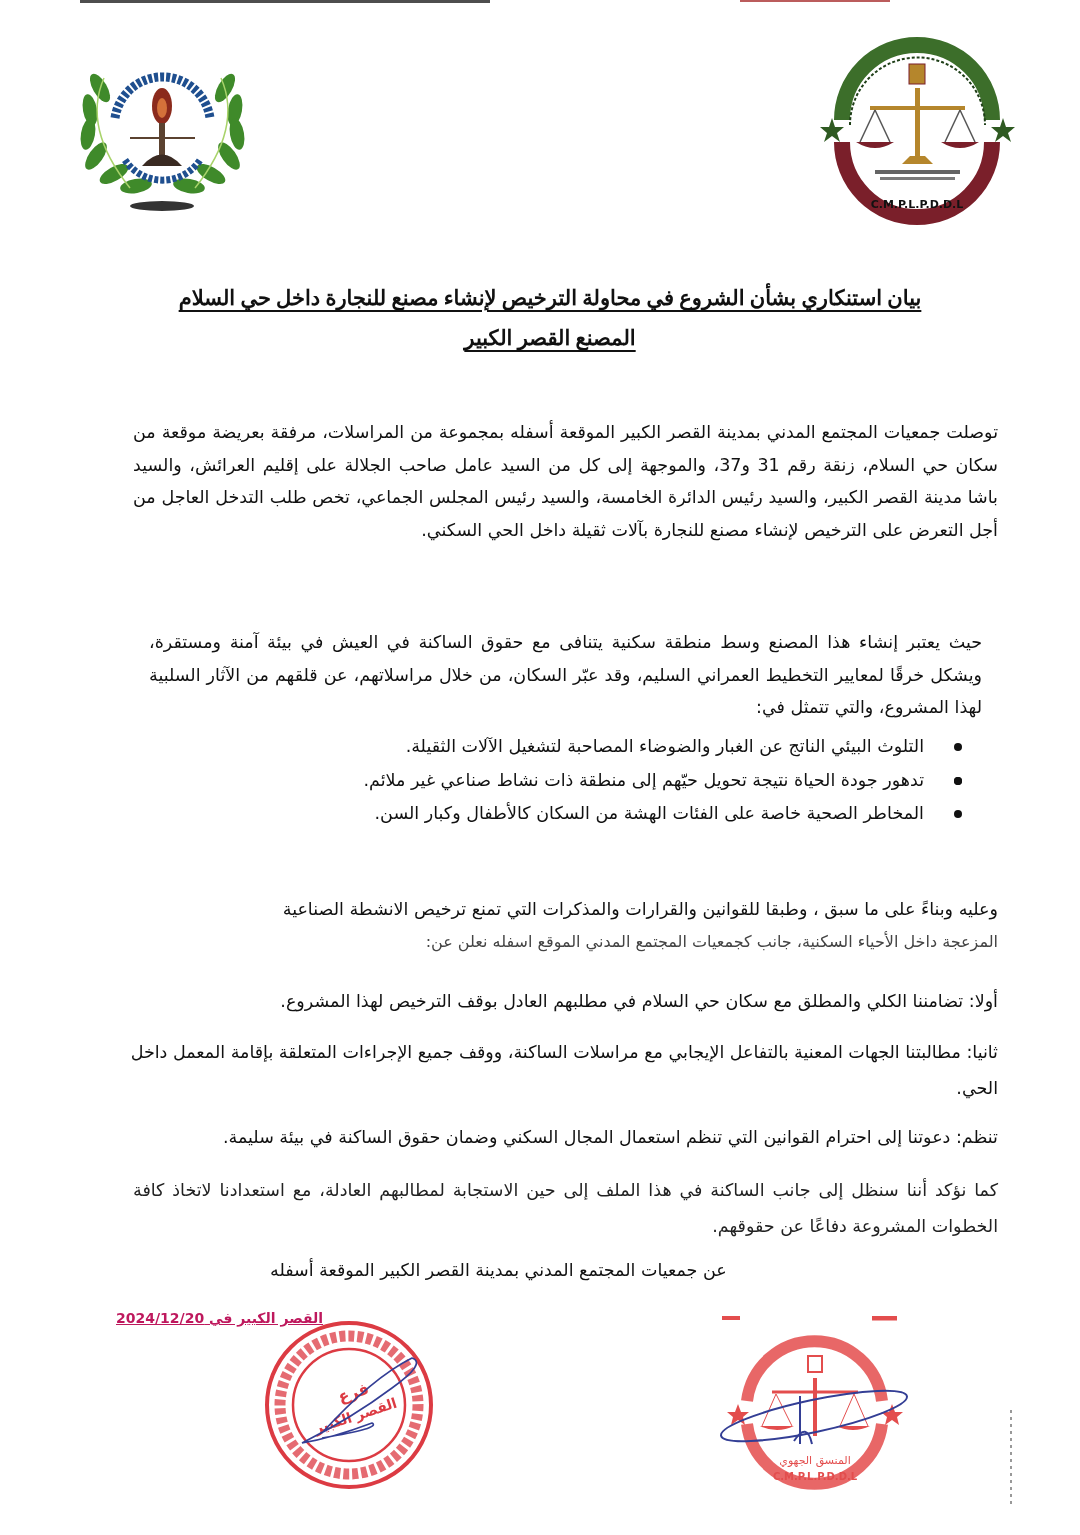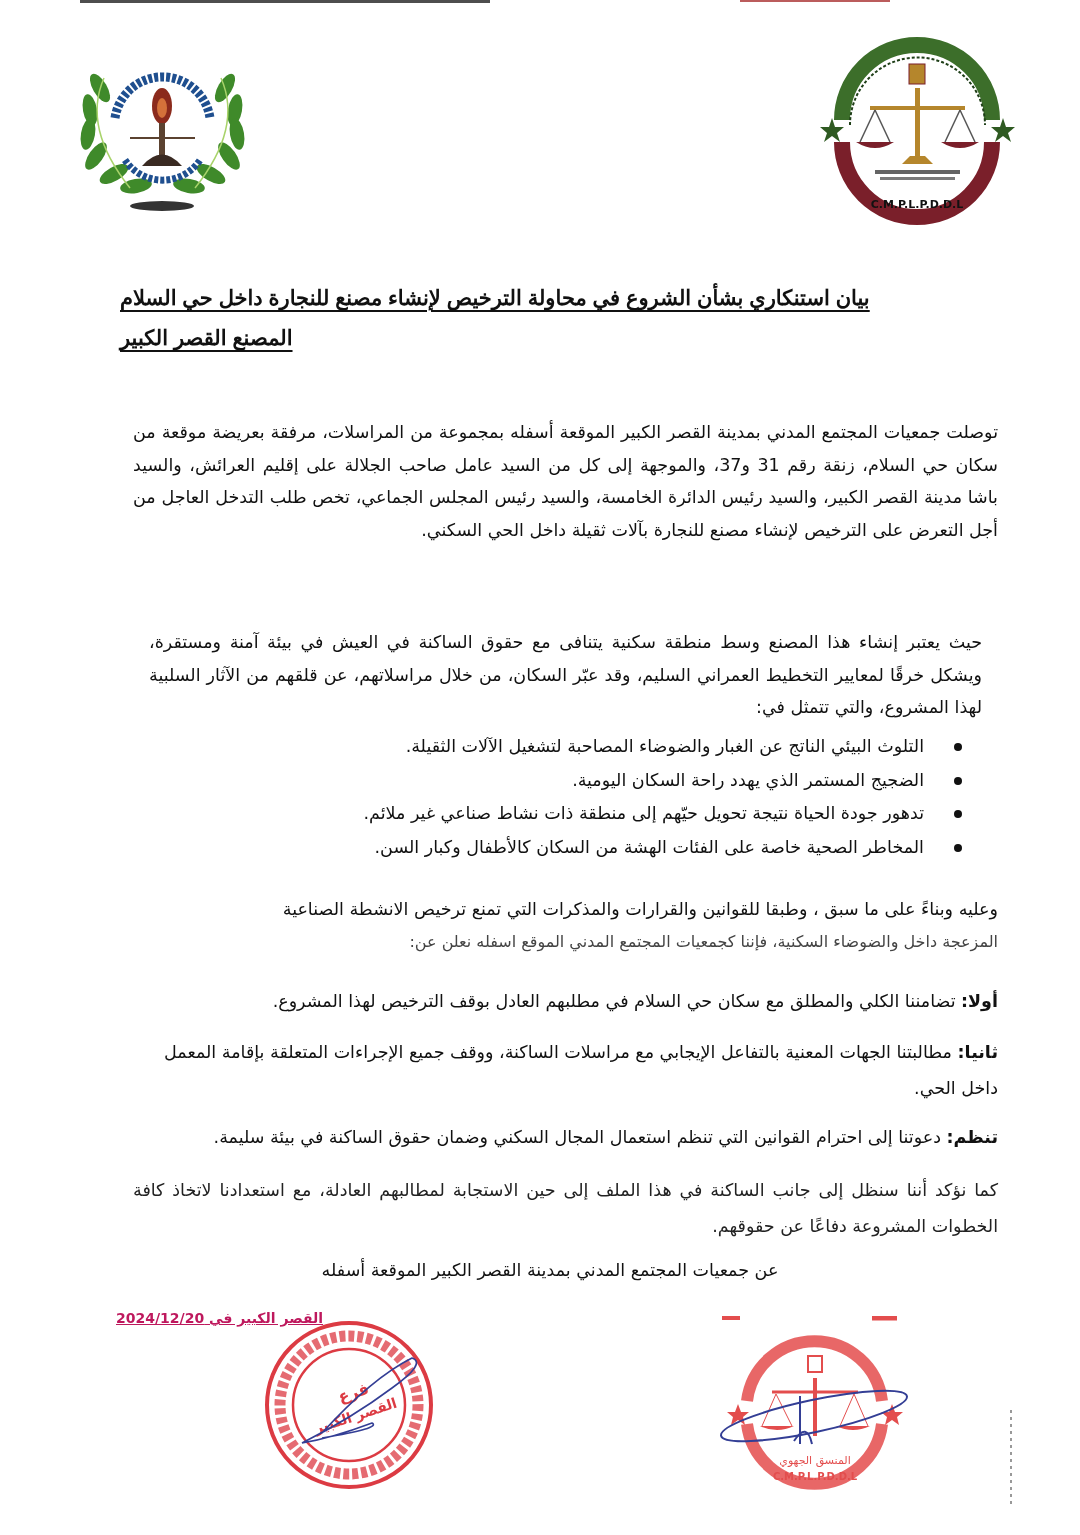--- a/index.html
+++ b/index.html
@@ -31,14 +31,14 @@
       top: 278px;
       left: 120px;
       width: 860px;
-      text-align: left;
+      text-align: center;
       font-weight: bold;
       font-size: 21px;
       line-height: 40px;
       text-decoration: underline;
       text-underline-offset: 5px;
       text-decoration-thickness: 2px;
-      font-family: Liberation Sans, sans-serif;
+      font-family: Liberation Serif, serif;
     }
     .body-text {
       position: absolute;

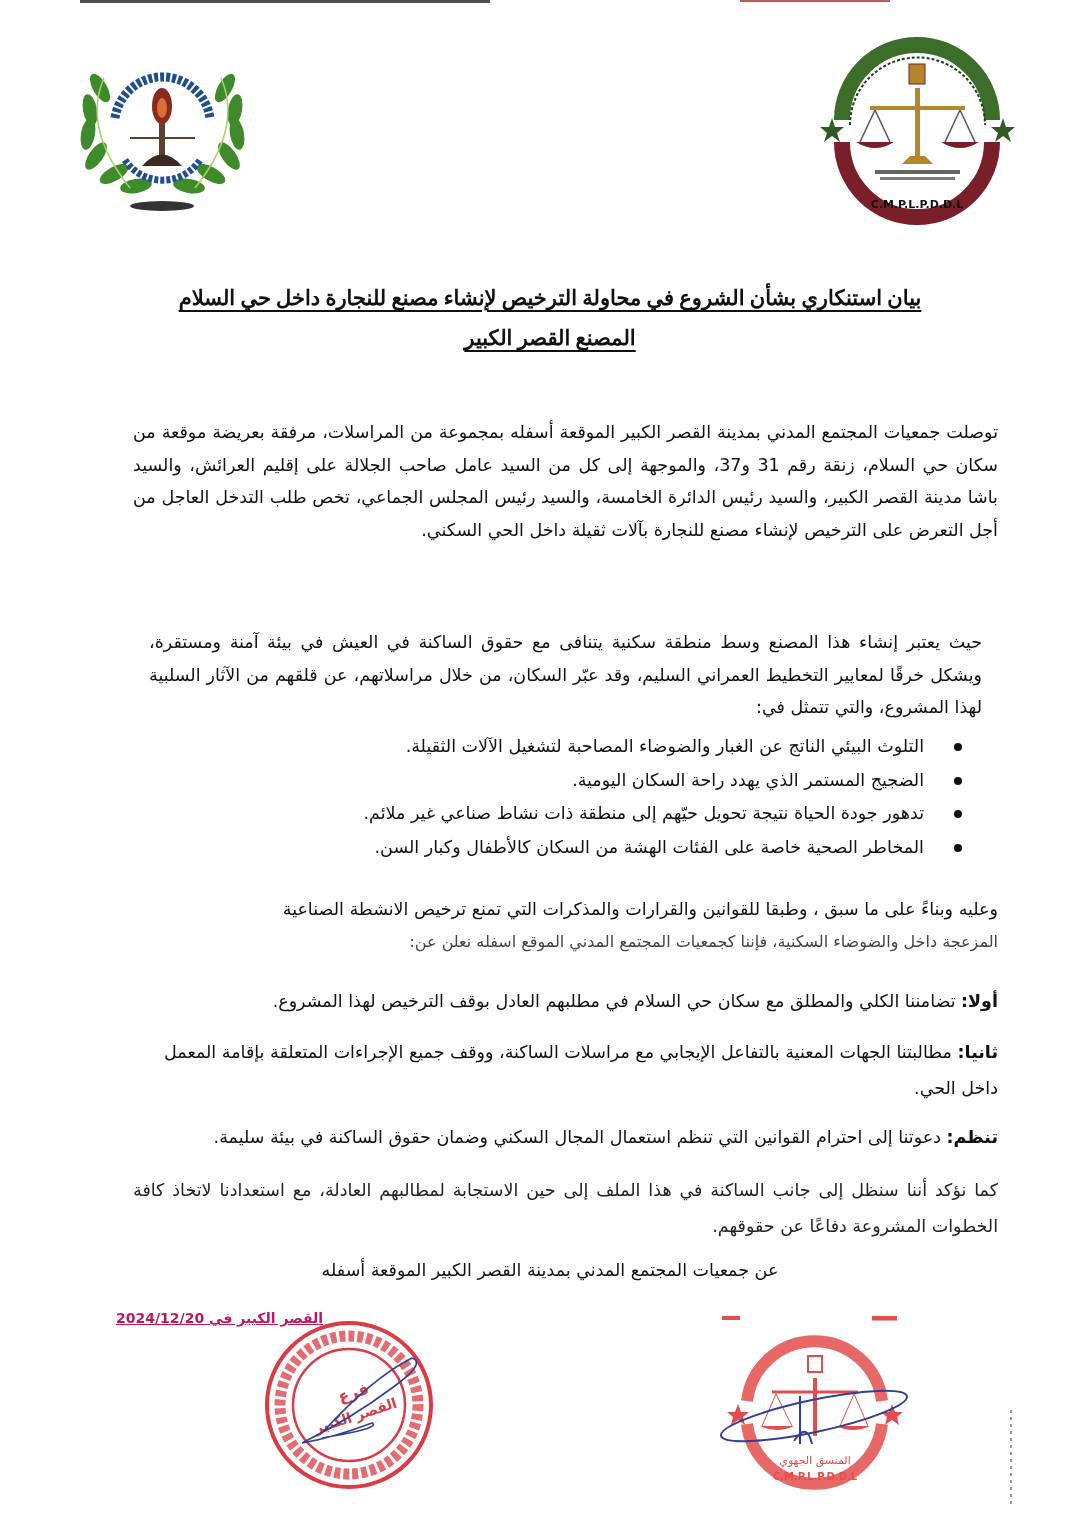--- a/index.html
+++ b/index.html
@@ -206,7 +206,7 @@
 
 <ul class="bullets">
   <li><span class="dot"></span><span>التلوث البيئي الناتج عن الغبار والضوضاء المصاحبة لتشغيل الآلات الثقيلة.</span></li>
-  <li><span class="dot"></span><span>الضجيج  المستمر الذي يهدد راحة السكان اليومية.</span></li>
+  <li><span class="dot"></span></li>
   <li><span class="dot"></span><span>تدهور جودة الحياة نتيجة تحويل حيّهم إلى منطقة ذات نشاط صناعي غير ملائم.</span></li>
   <li><span class="dot"></span><span>المخاطر الصحية خاصة على الفئات الهشة من السكان كالأطفال وكبار السن.</span></li>
 </ul>

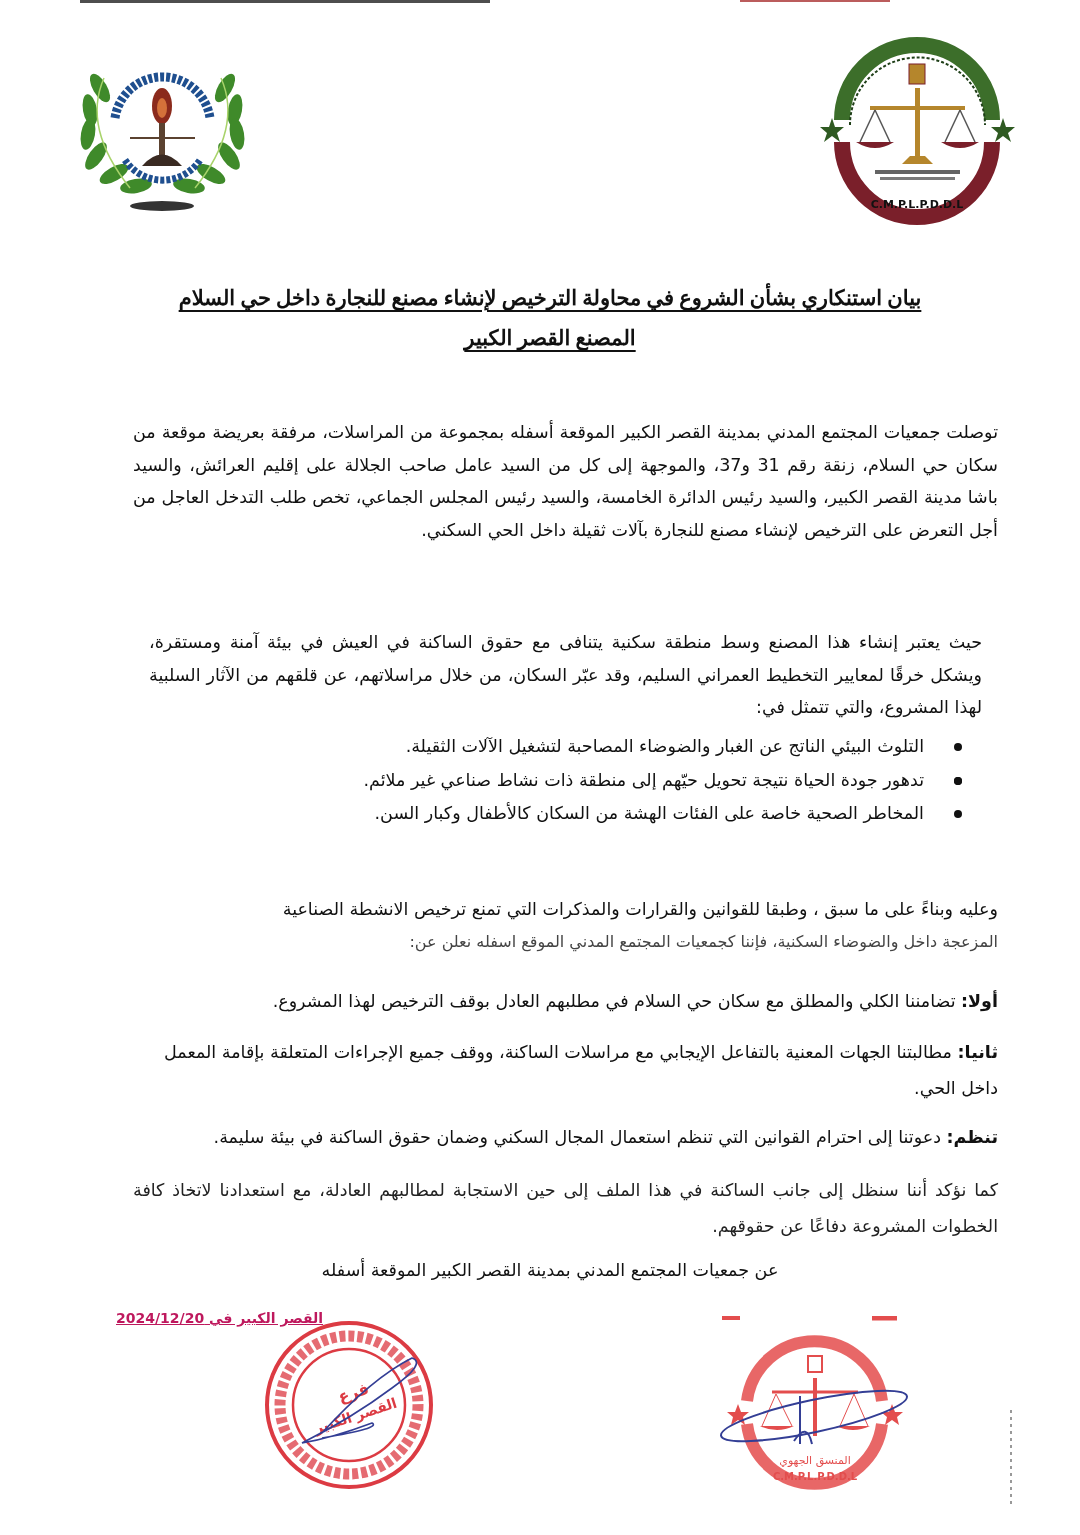--- a/index.html
+++ b/index.html
@@ -213,7 +213,7 @@
 
 <div class="body-text para-therefore">
   <div>وعليه وبناءً على ما سبق ، وطبقا للقوانين والقرارات والمذكرات  التي تمنع ترخيص الانشطة الصناعية</div>
-  <div class="line2">المزعجة  داخل والضوضاء السكنية،  فإننا كجمعيات المجتمع المدني الموقع اسفله نعلن عن:</div>
+  <div class="line2">المزعجة  داخل الأحياء السكنية،  جانب كجمعيات المجتمع المدني الموقع اسفله نعلن عن:</div>
 </div>
 
 <div class="point point-1">

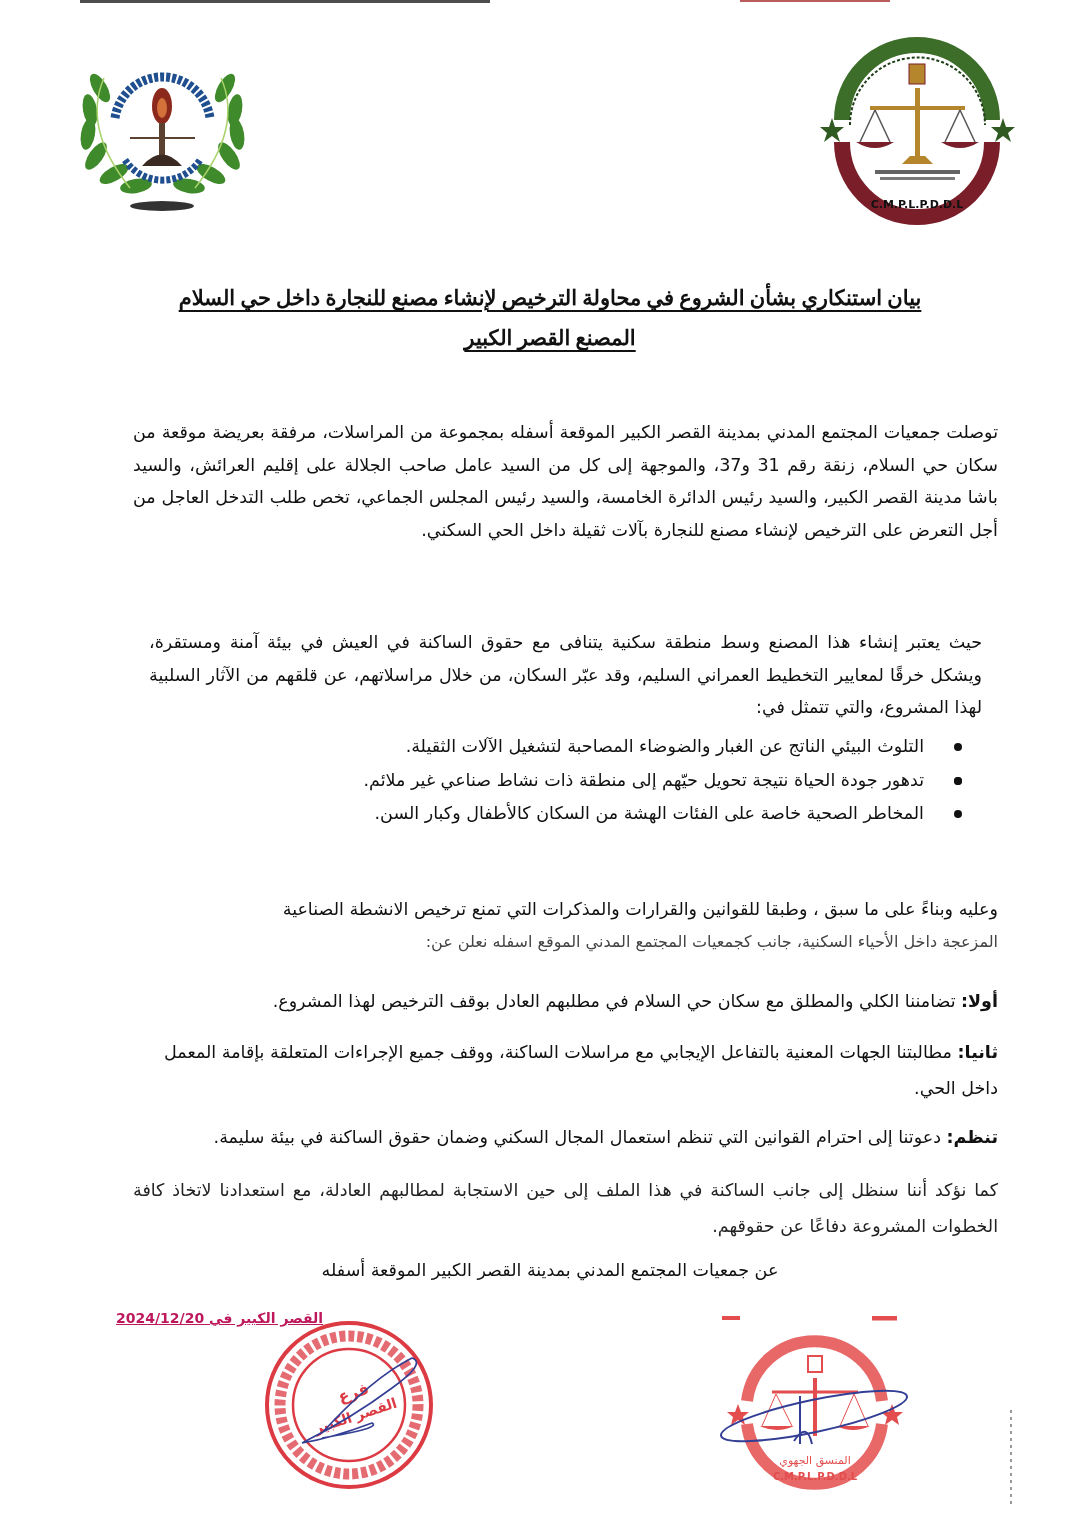--- a/index.html
+++ b/index.html
@@ -89,7 +89,7 @@
       text-align: right;
       font-family: "DejaVu Sans", sans-serif;
     }
-    .point .label { font-weight: bold; }
+    .point .label { font-weight: normal; }
     .point-1 { top: 982px; }
     .point-2 { top: 1034px; }
     .point-3 { top: 1118px; }

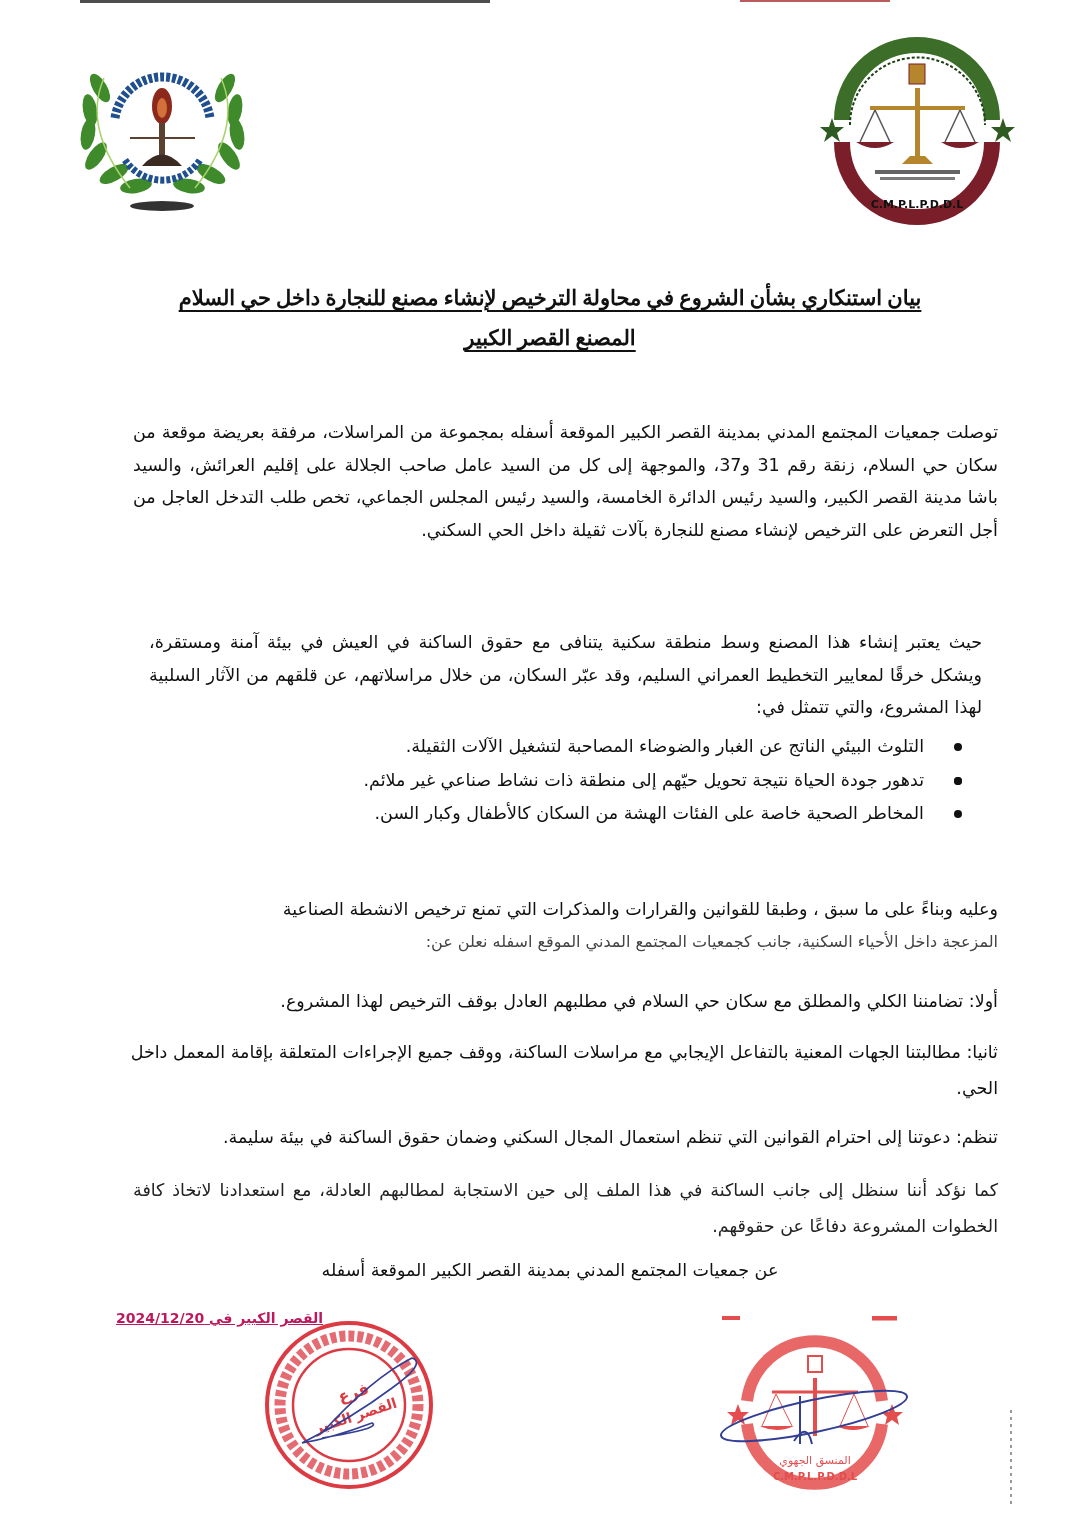--- a/index.html
+++ b/index.html
@@ -99,7 +99,7 @@
       top: 1260px;
       left: 270px;
       width: 560px;
-      text-align: center;
+      text-align: left;
       font-size: 17.5px;
       font-family: "DejaVu Sans", sans-serif;
     }

